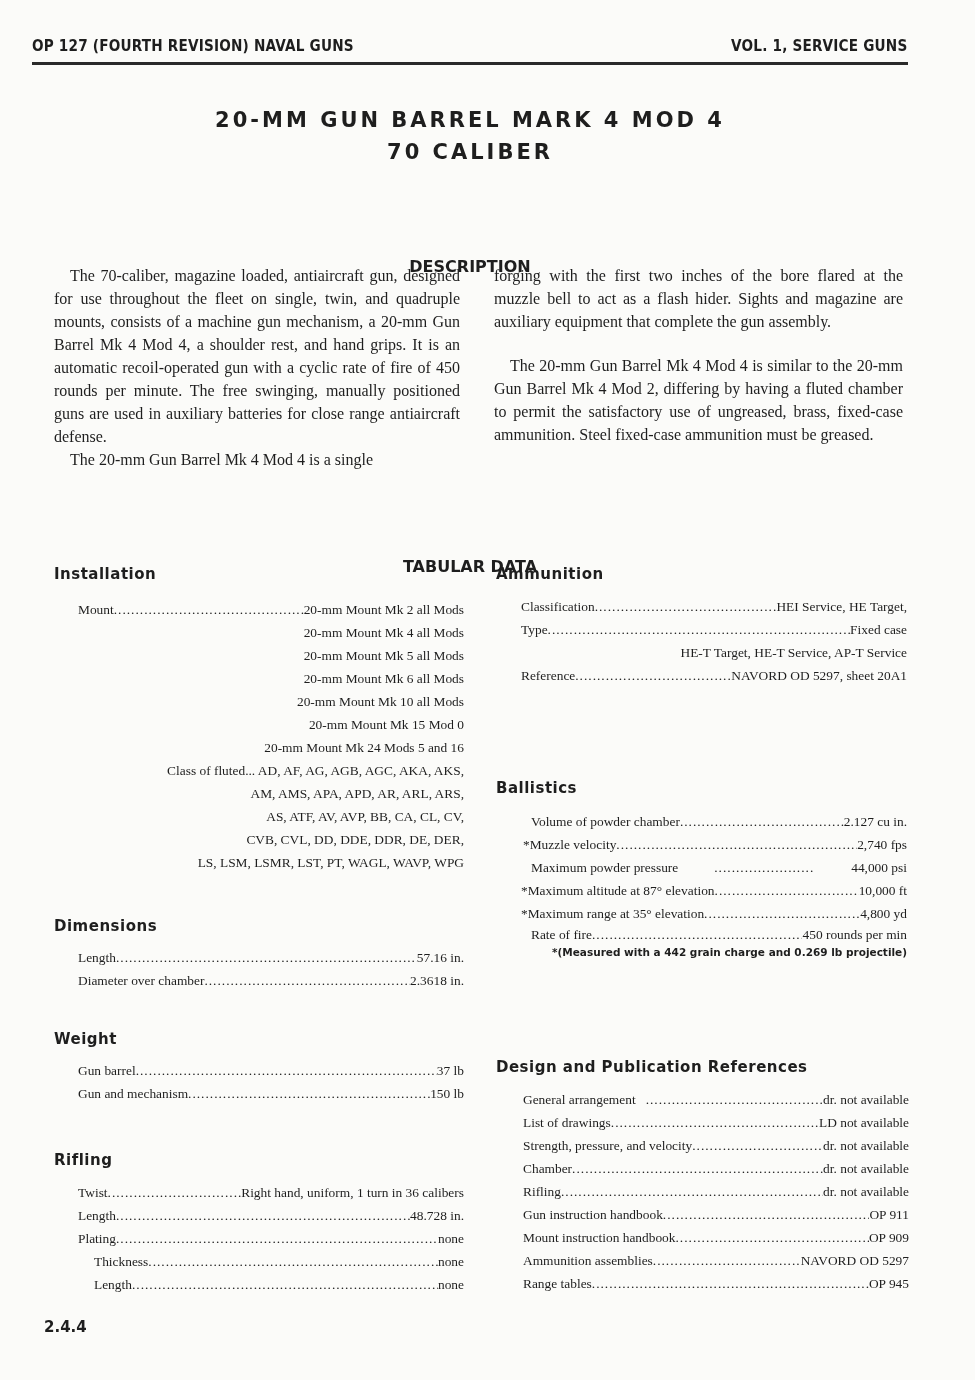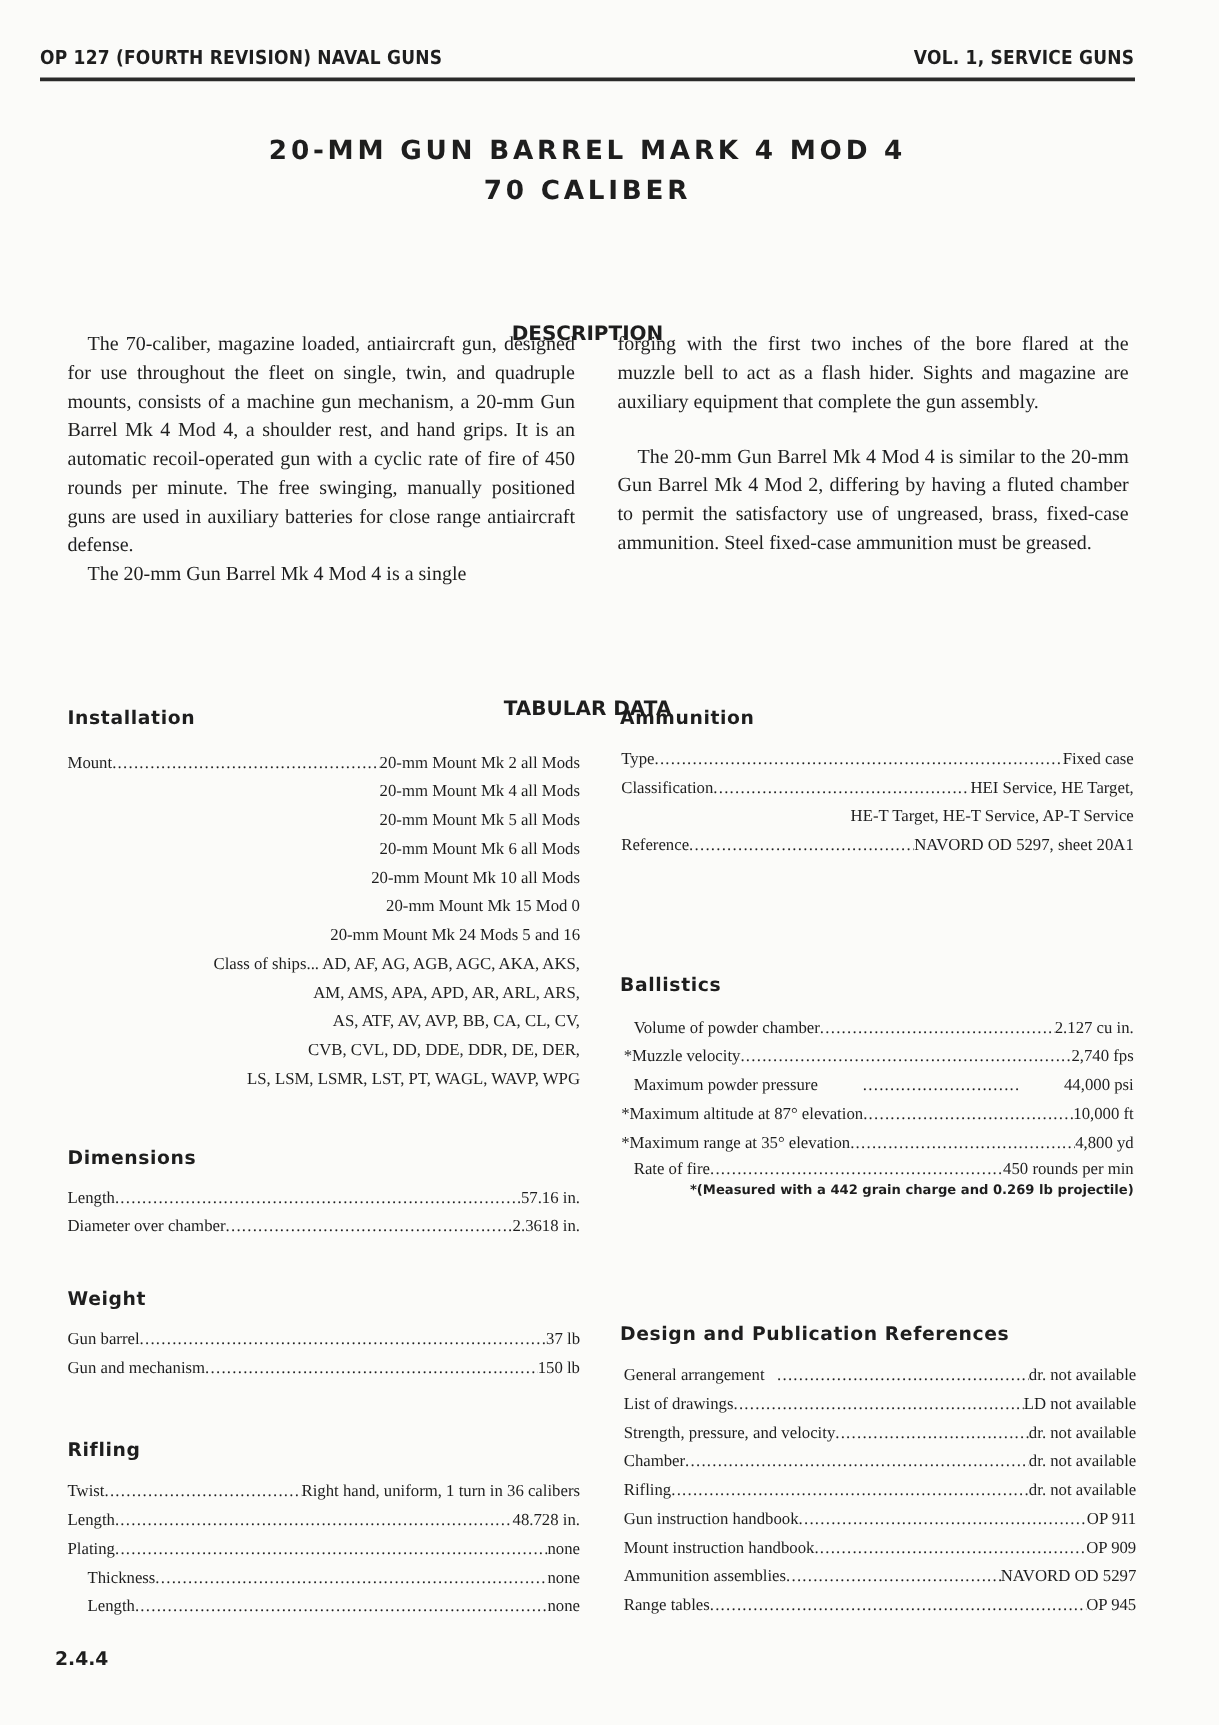--- a/index.html
+++ b/index.html
@@ -17,7 +17,7 @@
   .para .ind{display:inline-block;width:16px;}
   .subhead{font-size:15px;font-weight:bold;letter-spacing:0.5px;}
   .row{display:flex;align-items:baseline;font-size:13.4px;line-height:23px;white-space:nowrap;}
-  .row .lbl{flex:0 0 auto;}
+  .row .lbl{flex:0 0 auto;margin-left:24px;}
   .row .dots{flex:1 1 auto;overflow:hidden;min-width:10px;}
   .row .dots::after{content:"..................................................................................................................................................................";letter-spacing:1px;}
   .row .val{flex:0 0 auto;}

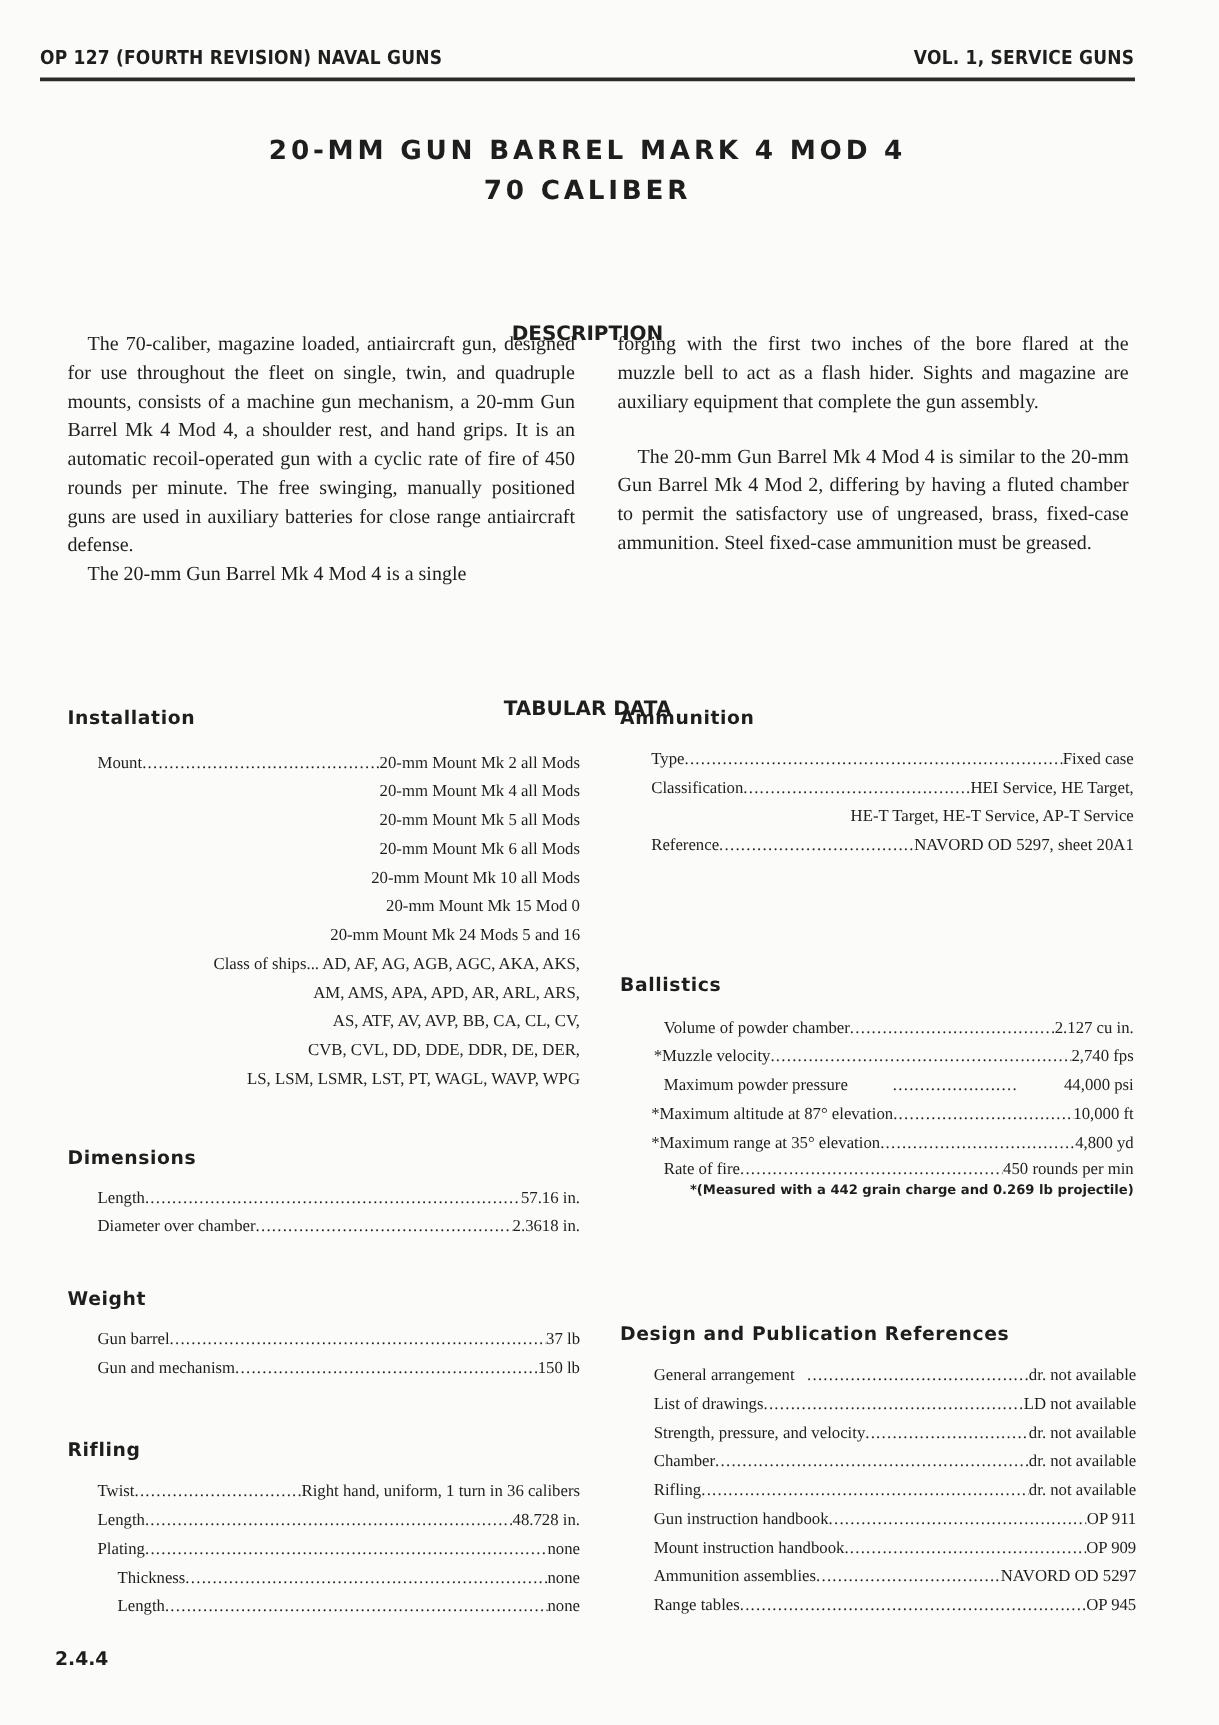--- a/index.html
+++ b/index.html
@@ -130,14 +130,14 @@
 <div class="abs subhead sans" style="left:496px;top:565px;">Ammunition</div>
 <div class="abs serif" style="left:497px;top:595px;width:410px;">
   <div class="row">
+      <span class="lbl">Classification</span>
+      <span class="dots"></span>
+      <span class="val">HEI Service, HE Target,</span>
+    </div>
+  <div class="row">
       <span class="lbl">Type</span>
       <span class="dots"></span>
       <span class="val">Fixed case</span>
-    </div>
-  <div class="row">
-      <span class="lbl">Classification</span>
-      <span class="dots"></span>
-      <span class="val">HEI Service, HE Target,</span>
     </div>
   <div class="cont">HE-T Target, HE-T Service, AP-T Service</div>
   <div class="row">

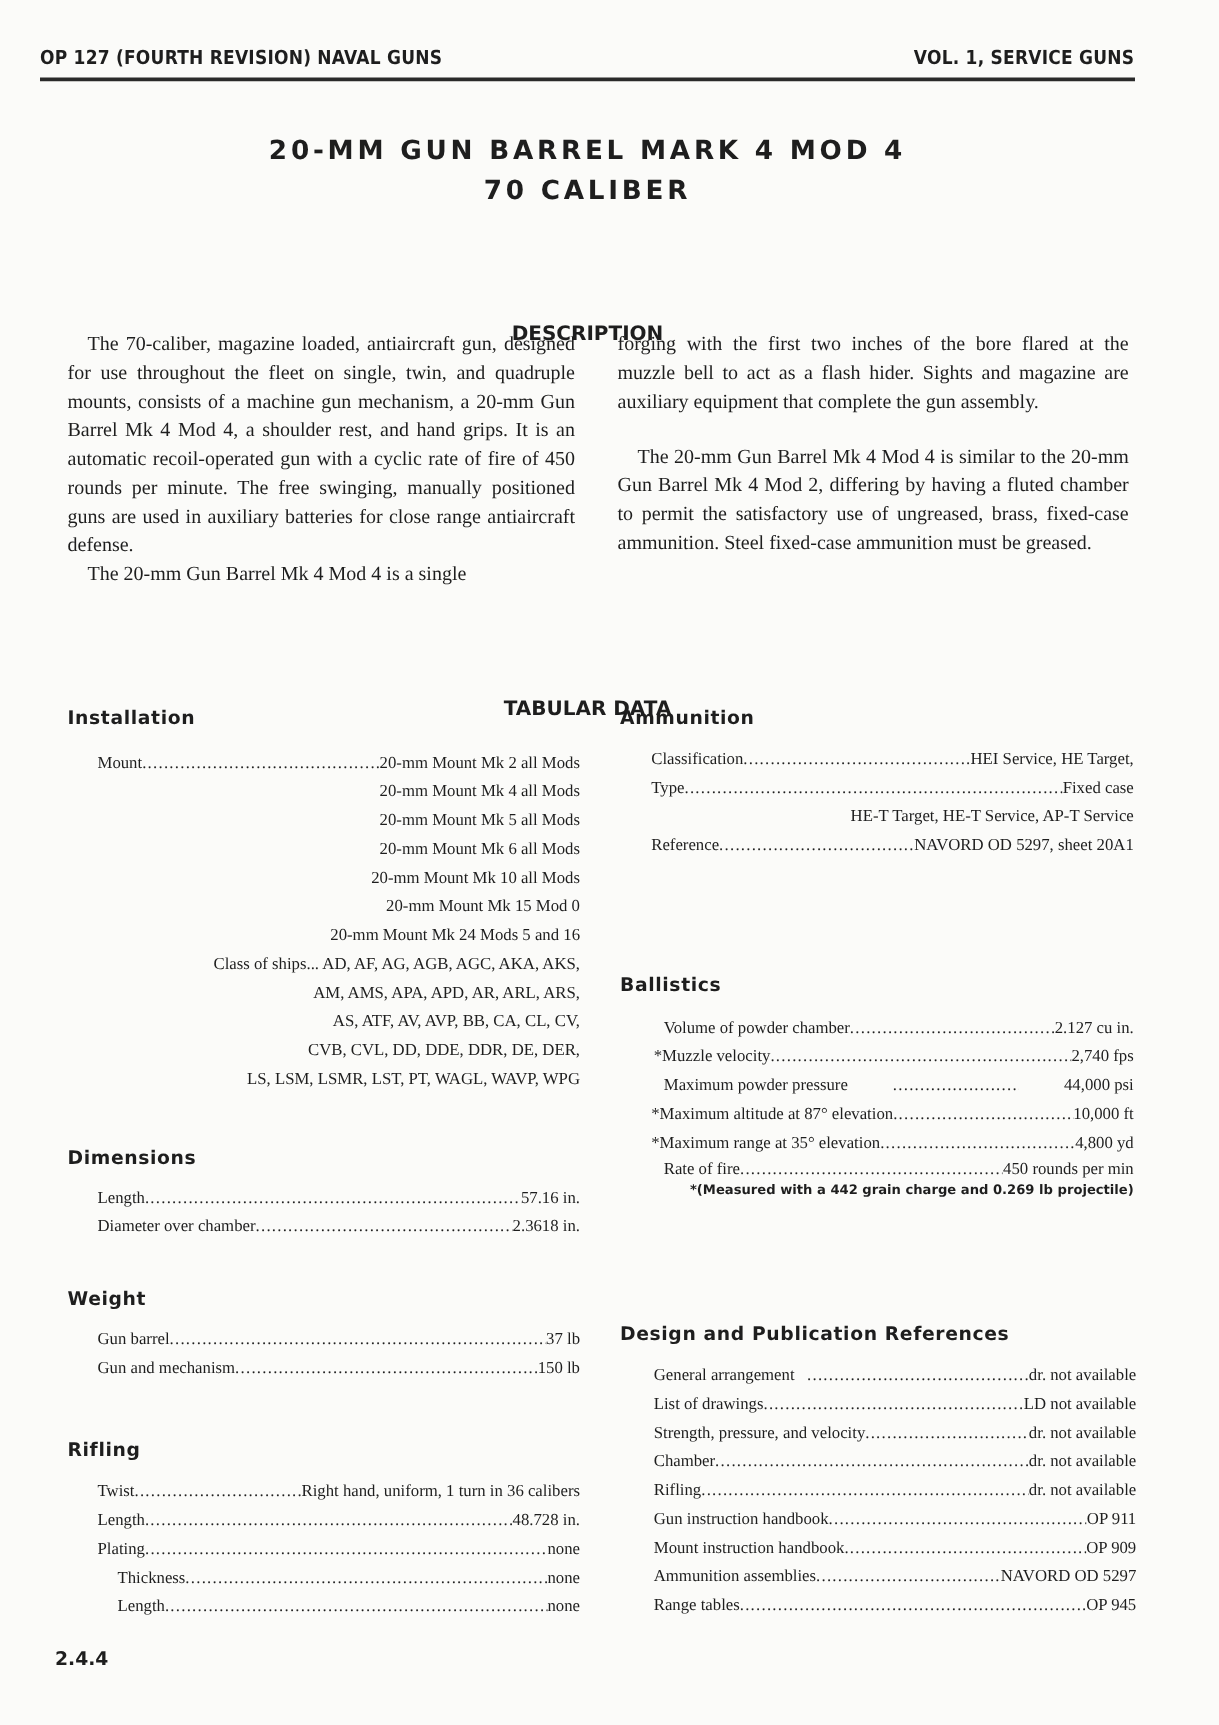--- a/index.html
+++ b/index.html
@@ -63,7 +63,7 @@
   <div class="cont">20-mm Mount Mk 10 all Mods</div>
   <div class="cont">20-mm Mount Mk 15 Mod 0</div>
   <div class="cont">20-mm Mount Mk 24 Mods 5 and 16</div>
-  <div class="cont"><span>Class of ships...</span> <span>AD, AF, AG, AGB, AGC, AKA, AKS,</span></div>
+  <div class="cont"><span>Class of fluted...</span> <span>AD, AF, AG, AGB, AGC, AKA, AKS,</span></div>
   <div class="cont">AM, AMS, APA, APD, AR, ARL, ARS,</div>
   <div class="cont">AS, ATF, AV, AVP, BB, CA, CL, CV,</div>
   <div class="cont">CVB, CVL, DD, DDE, DDR, DE, DER,</div>

